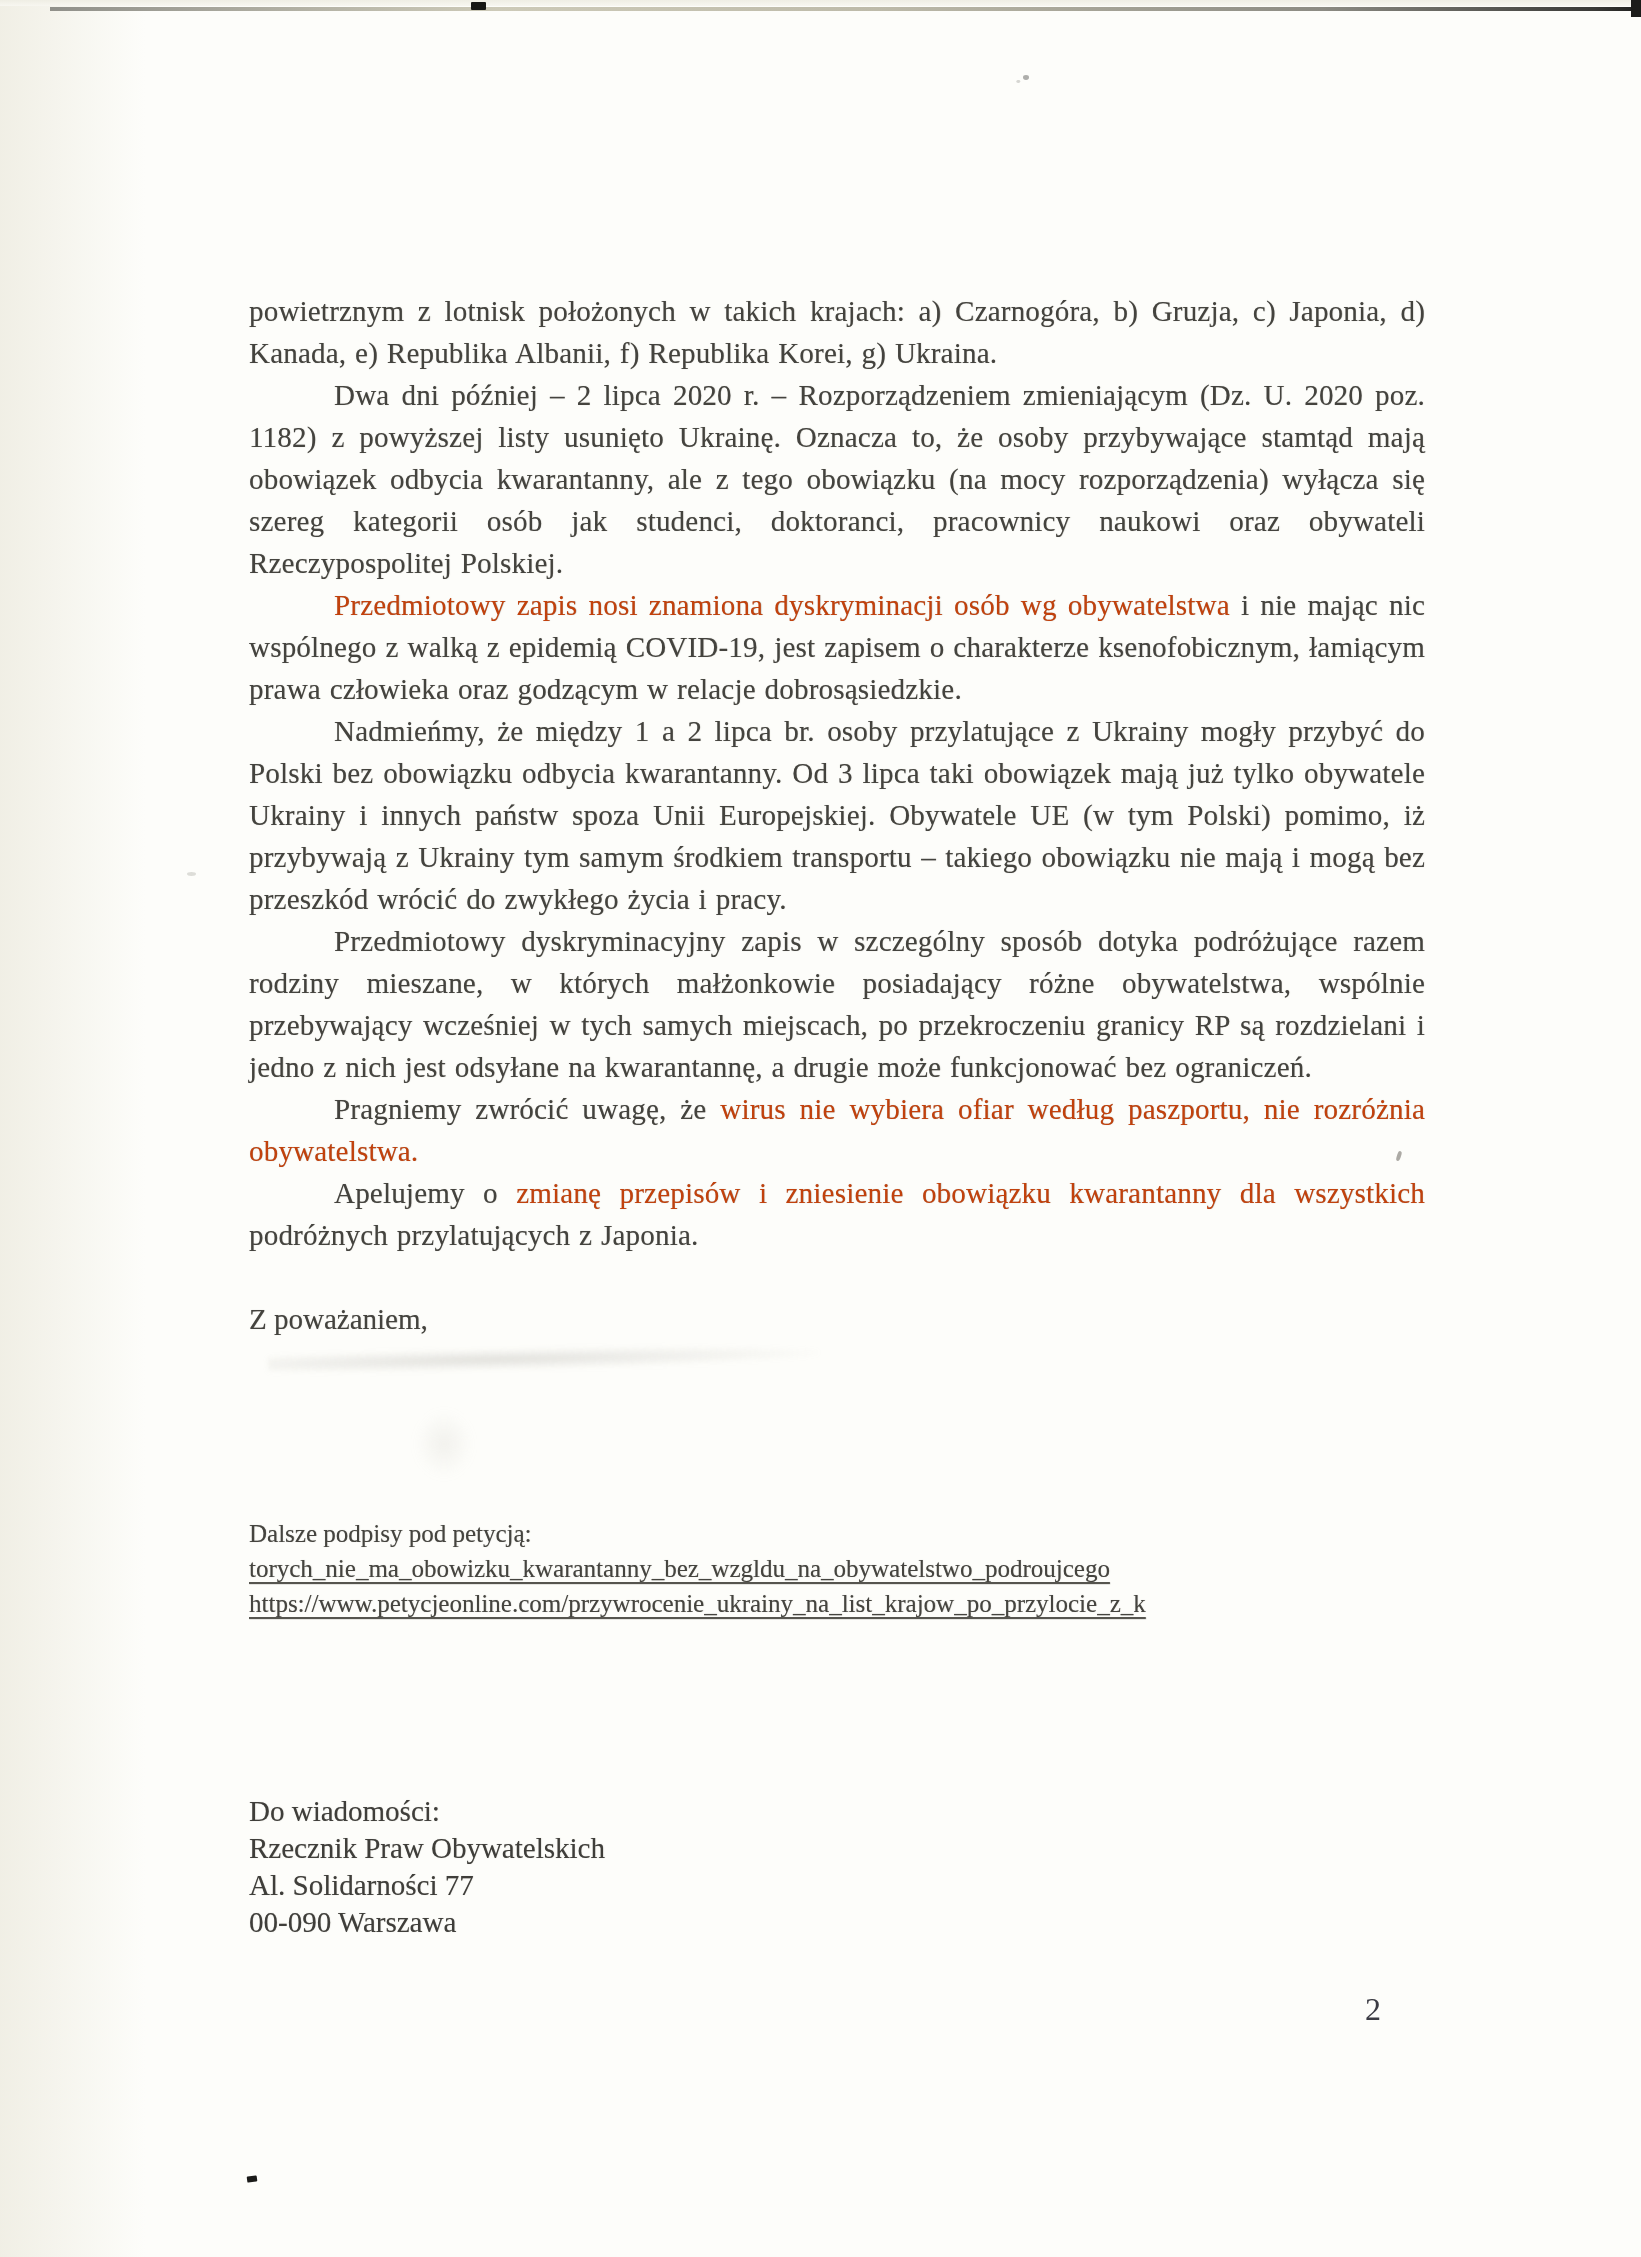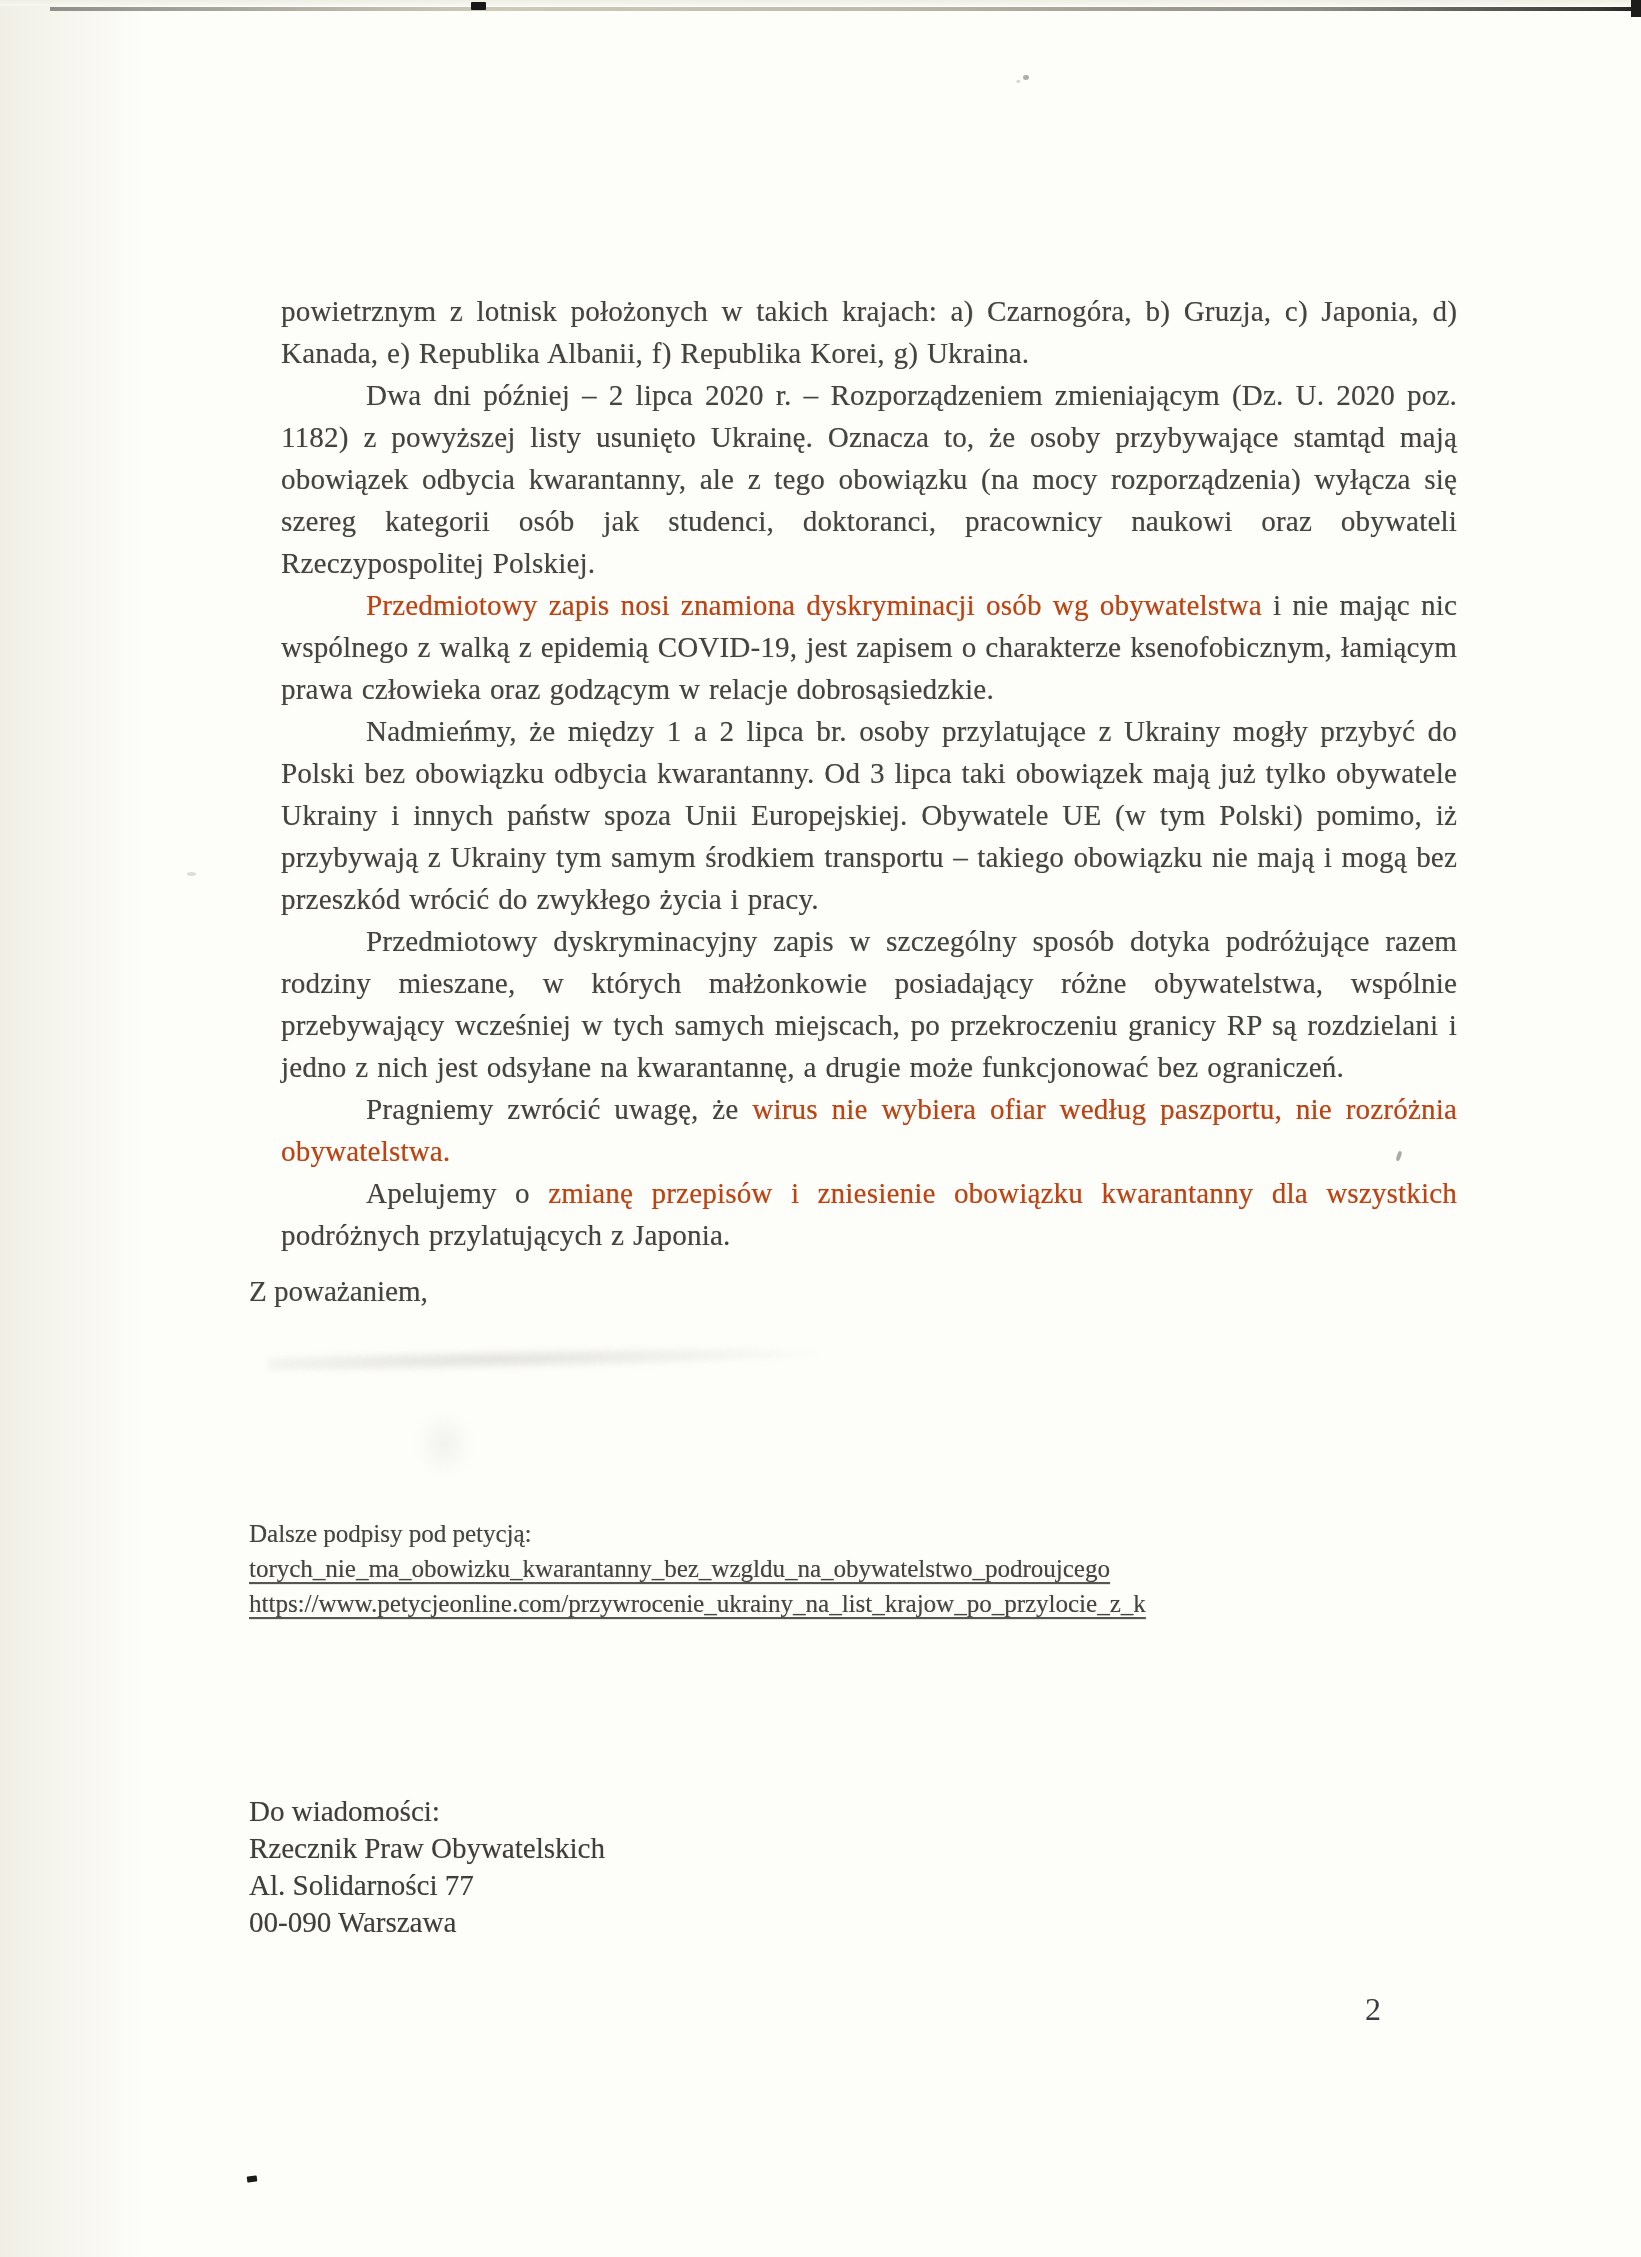--- a/index.html
+++ b/index.html
@@ -57,7 +57,6 @@
     letter-spacing:0.2px;
     word-spacing:1.4px;
     text-shadow:0.3px 0.3px 0.7px rgba(92,90,82,0.5);
-    margin-left:32px;
   }
   .letter-body p{margin:0;padding:0;}
   .letter-body p.indent{text-indent:85px;}

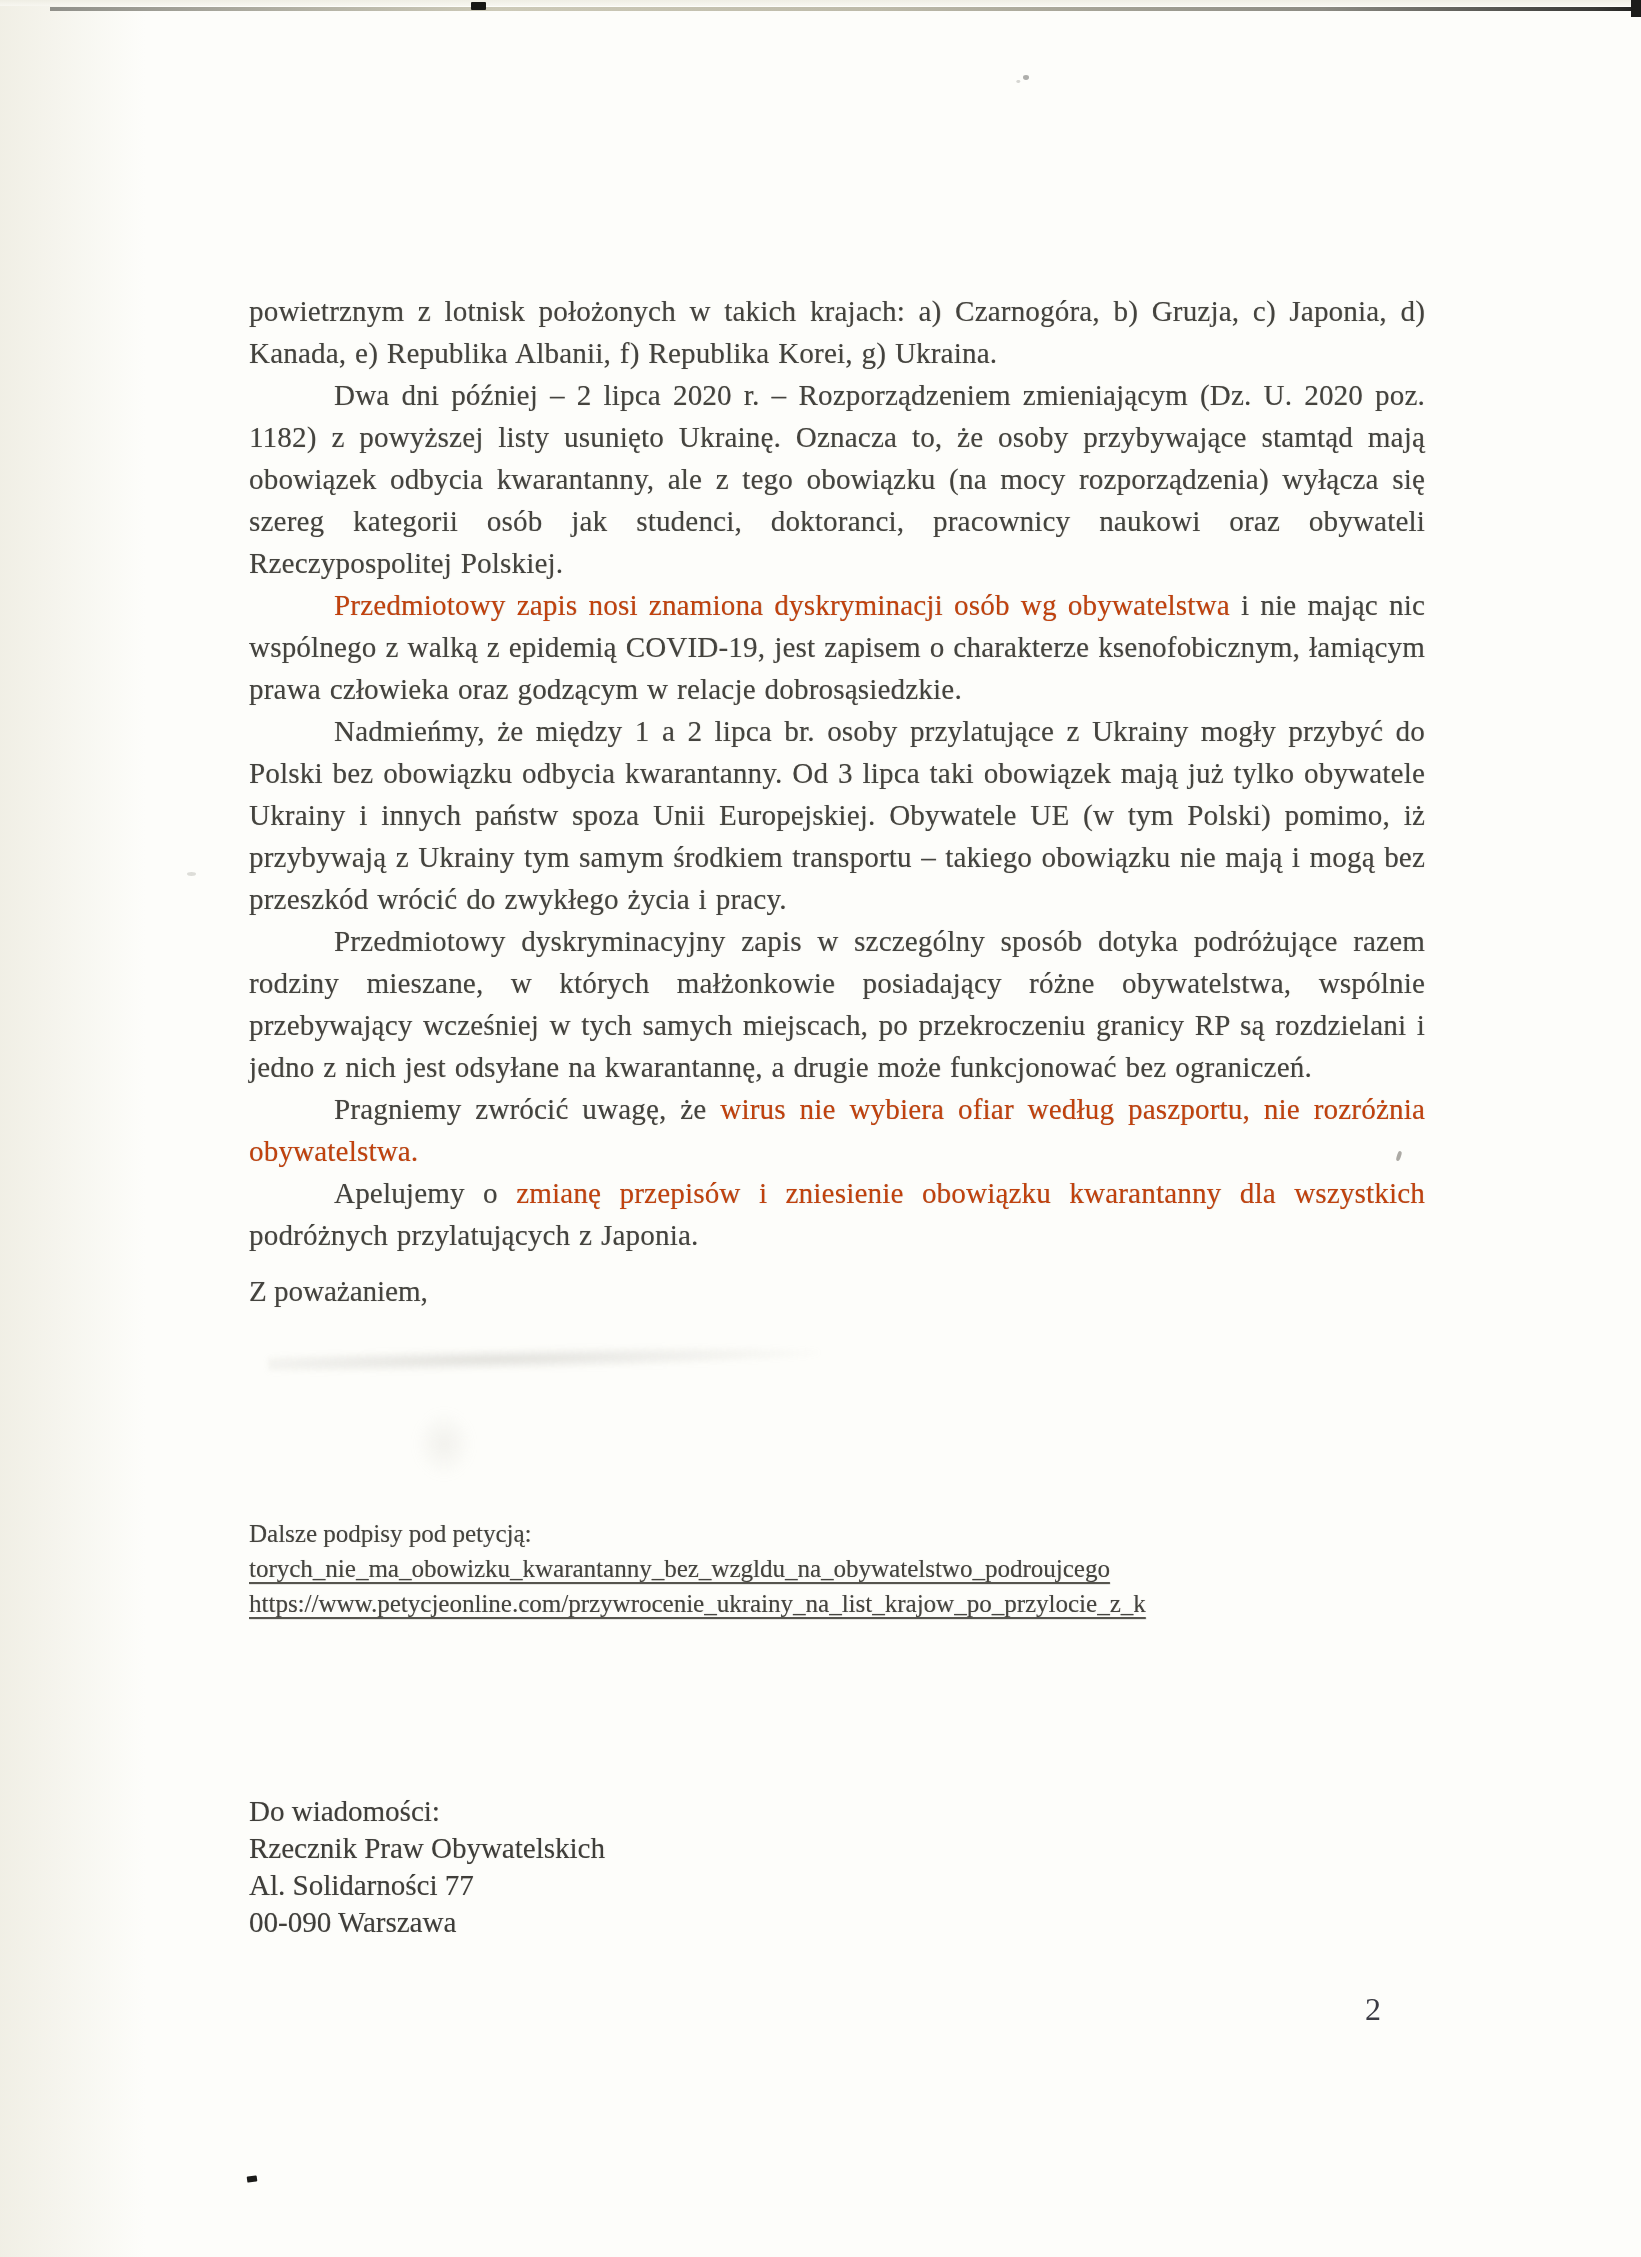--- a/index.html
+++ b/index.html
@@ -63,7 +63,7 @@
   .letter-body b{font-weight:normal;color:#c2410c;}
 
   .closing{
-    position:absolute;left:249px;top:1275px;
+    position:absolute;left:249px;top:1303px;
     font-size:29px;color:#44433e;
     text-shadow:0.3px 0.3px 0.7px rgba(92,90,82,0.5);
   }

